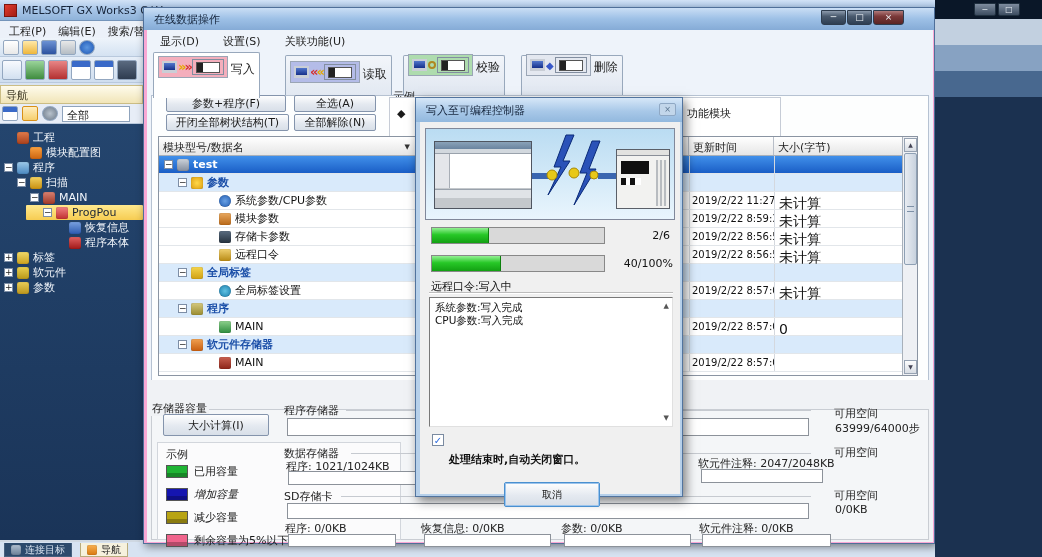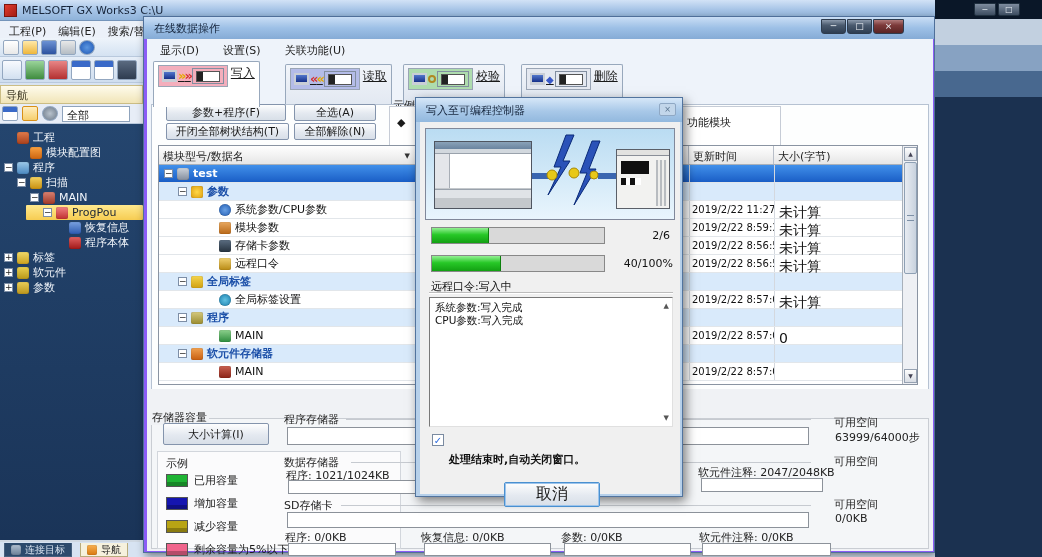--- a/index.html
+++ b/index.html
@@ -68,8 +68,8 @@
   .dock-tab.active { left:80px; background:#f6f1dd; color:#222; border-color:#b8ab7c; }
 
   
-  .od-dialog { position:absolute; left:143px; top:16px; width:792px; height:537px;
-    background:#8b5cf6; border:1px solid #4f6f99; box-shadow:2px 3px 8px rgba(0,0,0,.45); }
+  .od-dialog { position:absolute; left:143px; top:7px; width:792px; height:537px;
+    background:#f9a8d4; border:1px solid #4f6f99; box-shadow:2px 3px 8px rgba(0,0,0,.45); }
   .od-titlebar { position:absolute; left:0; top:0; width:100%; height:22px;
     background:linear-gradient(#cadef5,#9dc0e6 50%,#85abd6); display:flex; align-items:center; padding-left:10px; color:#13233a; }
   .win-btn { position:absolute; top:2px; height:15px; border:1px solid #2e3c4e; border-radius:0 0 3px 3px;

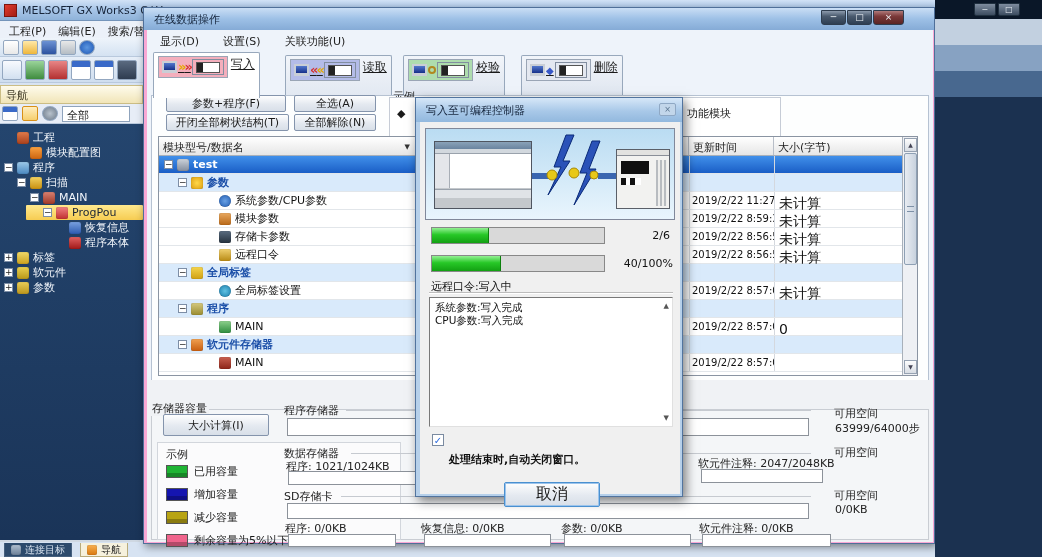--- a/index.html
+++ b/index.html
@@ -77,8 +77,8 @@
   .od-body { position:absolute; left:3px; top:22px; width:786px; height:512px; background:#eef3fa; }
   .od-menubar { position:absolute; left:3px; top:22px; width:786px; height:20px; background:#eef3fa; display:flex; padding:3px 8px; gap:14px; }
 
-  .tab { position:absolute; display:flex; align-items:flex-start; gap:3px; padding:3px 4px;
-    background:linear-gradient(#f2f5fa,#dfe6f0); border:1px solid #98a8bc; border-bottom:none; border-radius:2px 2px 0 0;text-decoration:underline; }
+  .tab { position:absolute; display:flex; align-items:flex-end; gap:3px; padding:20px 4px;
+    background:linear-gradient(#f2f5fa,#dfe6f0); border:1px solid #98a8bc; border-bottom:none; border-radius:2px 2px 0 0; }
   .tab.selected { background:#fff; z-index:3; }
   .tab-iconpanel { display:flex; align-items:center; gap:1px; padding:2px 3px; border:1px solid #9aa5b5; }
   .monitor-icon { width:15px; height:12px; background:linear-gradient(#5277cc,#16308a); border:2px solid #c9ced6; border-bottom-width:3px; }

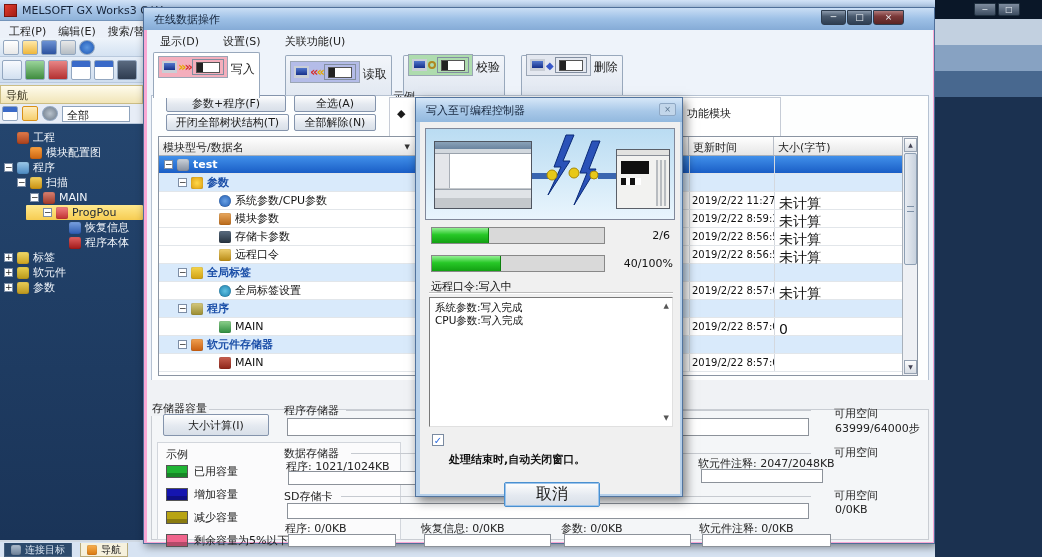--- a/index.html
+++ b/index.html
@@ -492,7 +492,7 @@
             <span class="leg-chip" style="background: rgb(31, 180, 52);"></span>
             <span class="leg-label">已用容量</span>
           </div>
-          <div class="leg-row" style="top: 44px;">
+          <div class="leg-row" style="top: 44px; font-style: italic;">
             <span class="leg-chip" style="background: rgb(21, 21, 176);"></span>
             <span class="leg-label">增加容量</span>
           </div>

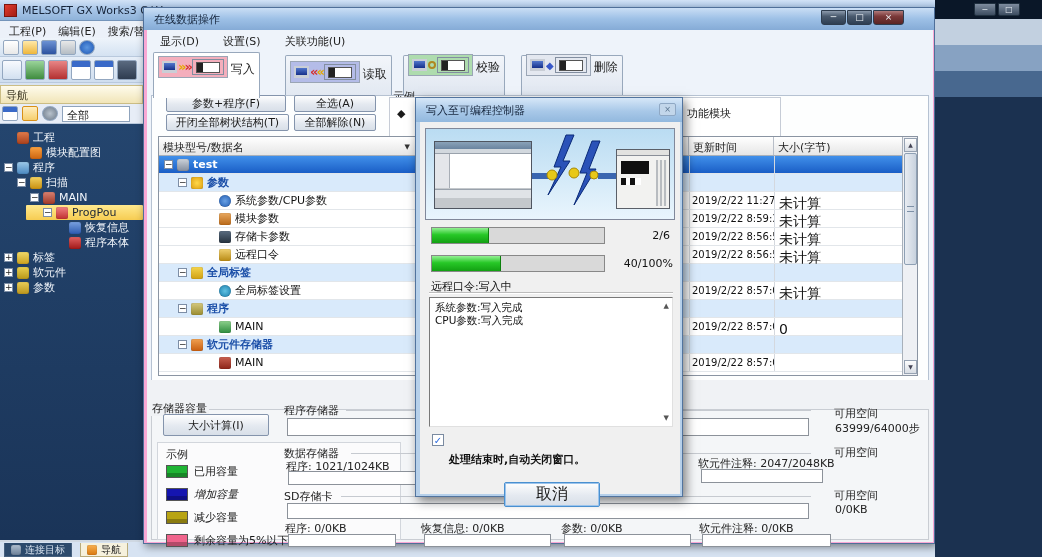--- a/index.html
+++ b/index.html
@@ -169,7 +169,7 @@
   .log-line { font-size:10.5px; color:#111; line-height:13px; white-space:nowrap; }
   .log-arrow { position:absolute; right:3px; font-size:7px; color:#555; }
   .prog-check-label { position:absolute; left:29px; top:336px; color:#111; }
-  .cancel-btn { left:84px; top:360px; width:96px; height:25px; border:1px solid #4a90d0; box-shadow:0 0 0 1px #9cc4ec inset; font-size:16px; }
+  .cancel-btn { left:84px; top:360px; width:96px; height:25px; border:1px solid #4a90d0; box-shadow:0 0 0 1px #9cc4ec inset; font-size:10px; }
 
   
   .right-strip { position:absolute; left:935px; top:0; width:107px; height:557px; background:#1b3150; }

